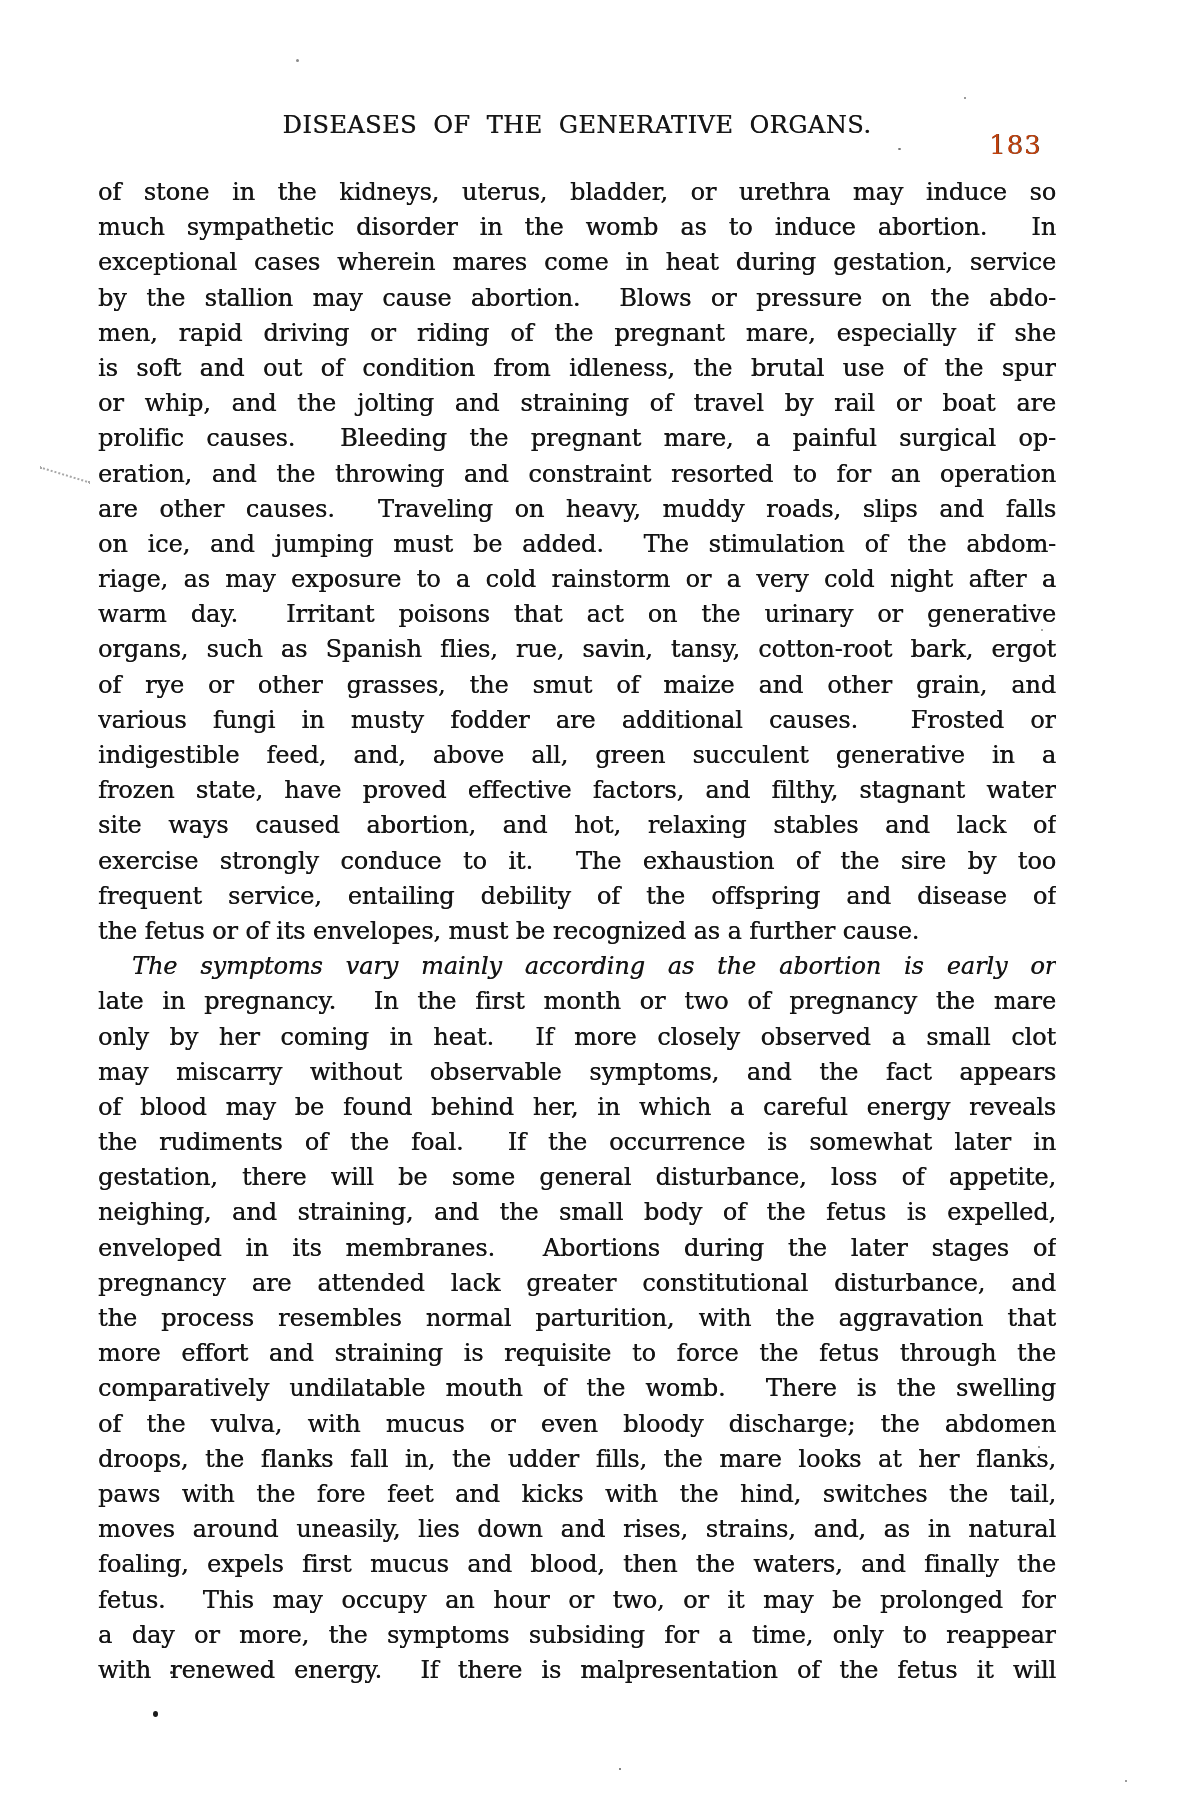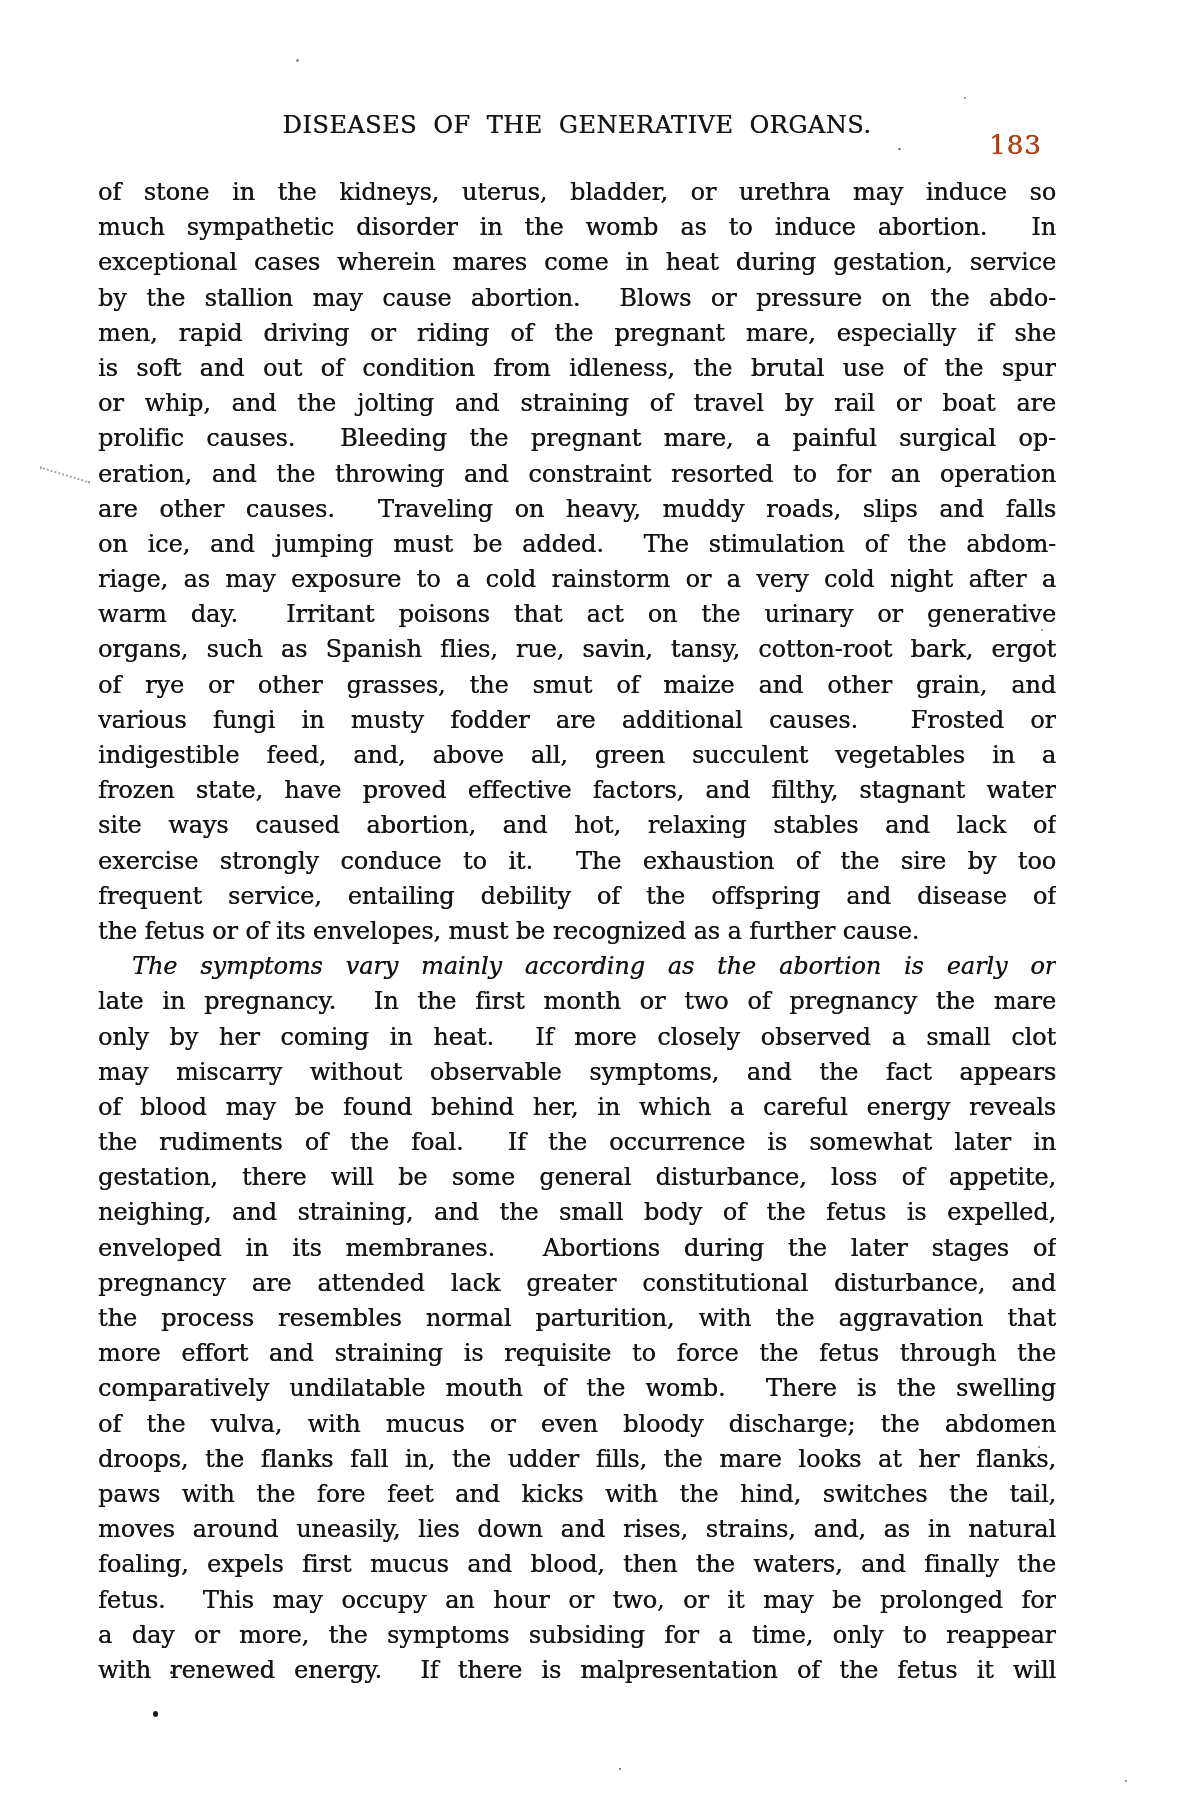--- a/index.html
+++ b/index.html
@@ -100,7 +100,7 @@
       <div class="line">organs, such as Spanish flies, rue, savin, tansy, cotton-root bark, ergot</div>
       <div class="line">of rye or other grasses, the smut of maize and other grain, and</div>
       <div class="line">various fungi in musty fodder are additional causes.&nbsp; Frosted or</div>
-      <div class="line">indigestible feed, and, above all, green succulent vegetables in a</div>
+      <div class="line">indigestible feed, and, above all, green succulent generative in a</div>
       <div class="line">frozen state, have proved effective factors, and filthy, stagnant water</div>
       <div class="line">site ways caused abortion, and hot, relaxing stables and lack of</div>
       <div class="line">exercise strongly conduce to it.&nbsp; The exhaustion of the sire by too</div>

